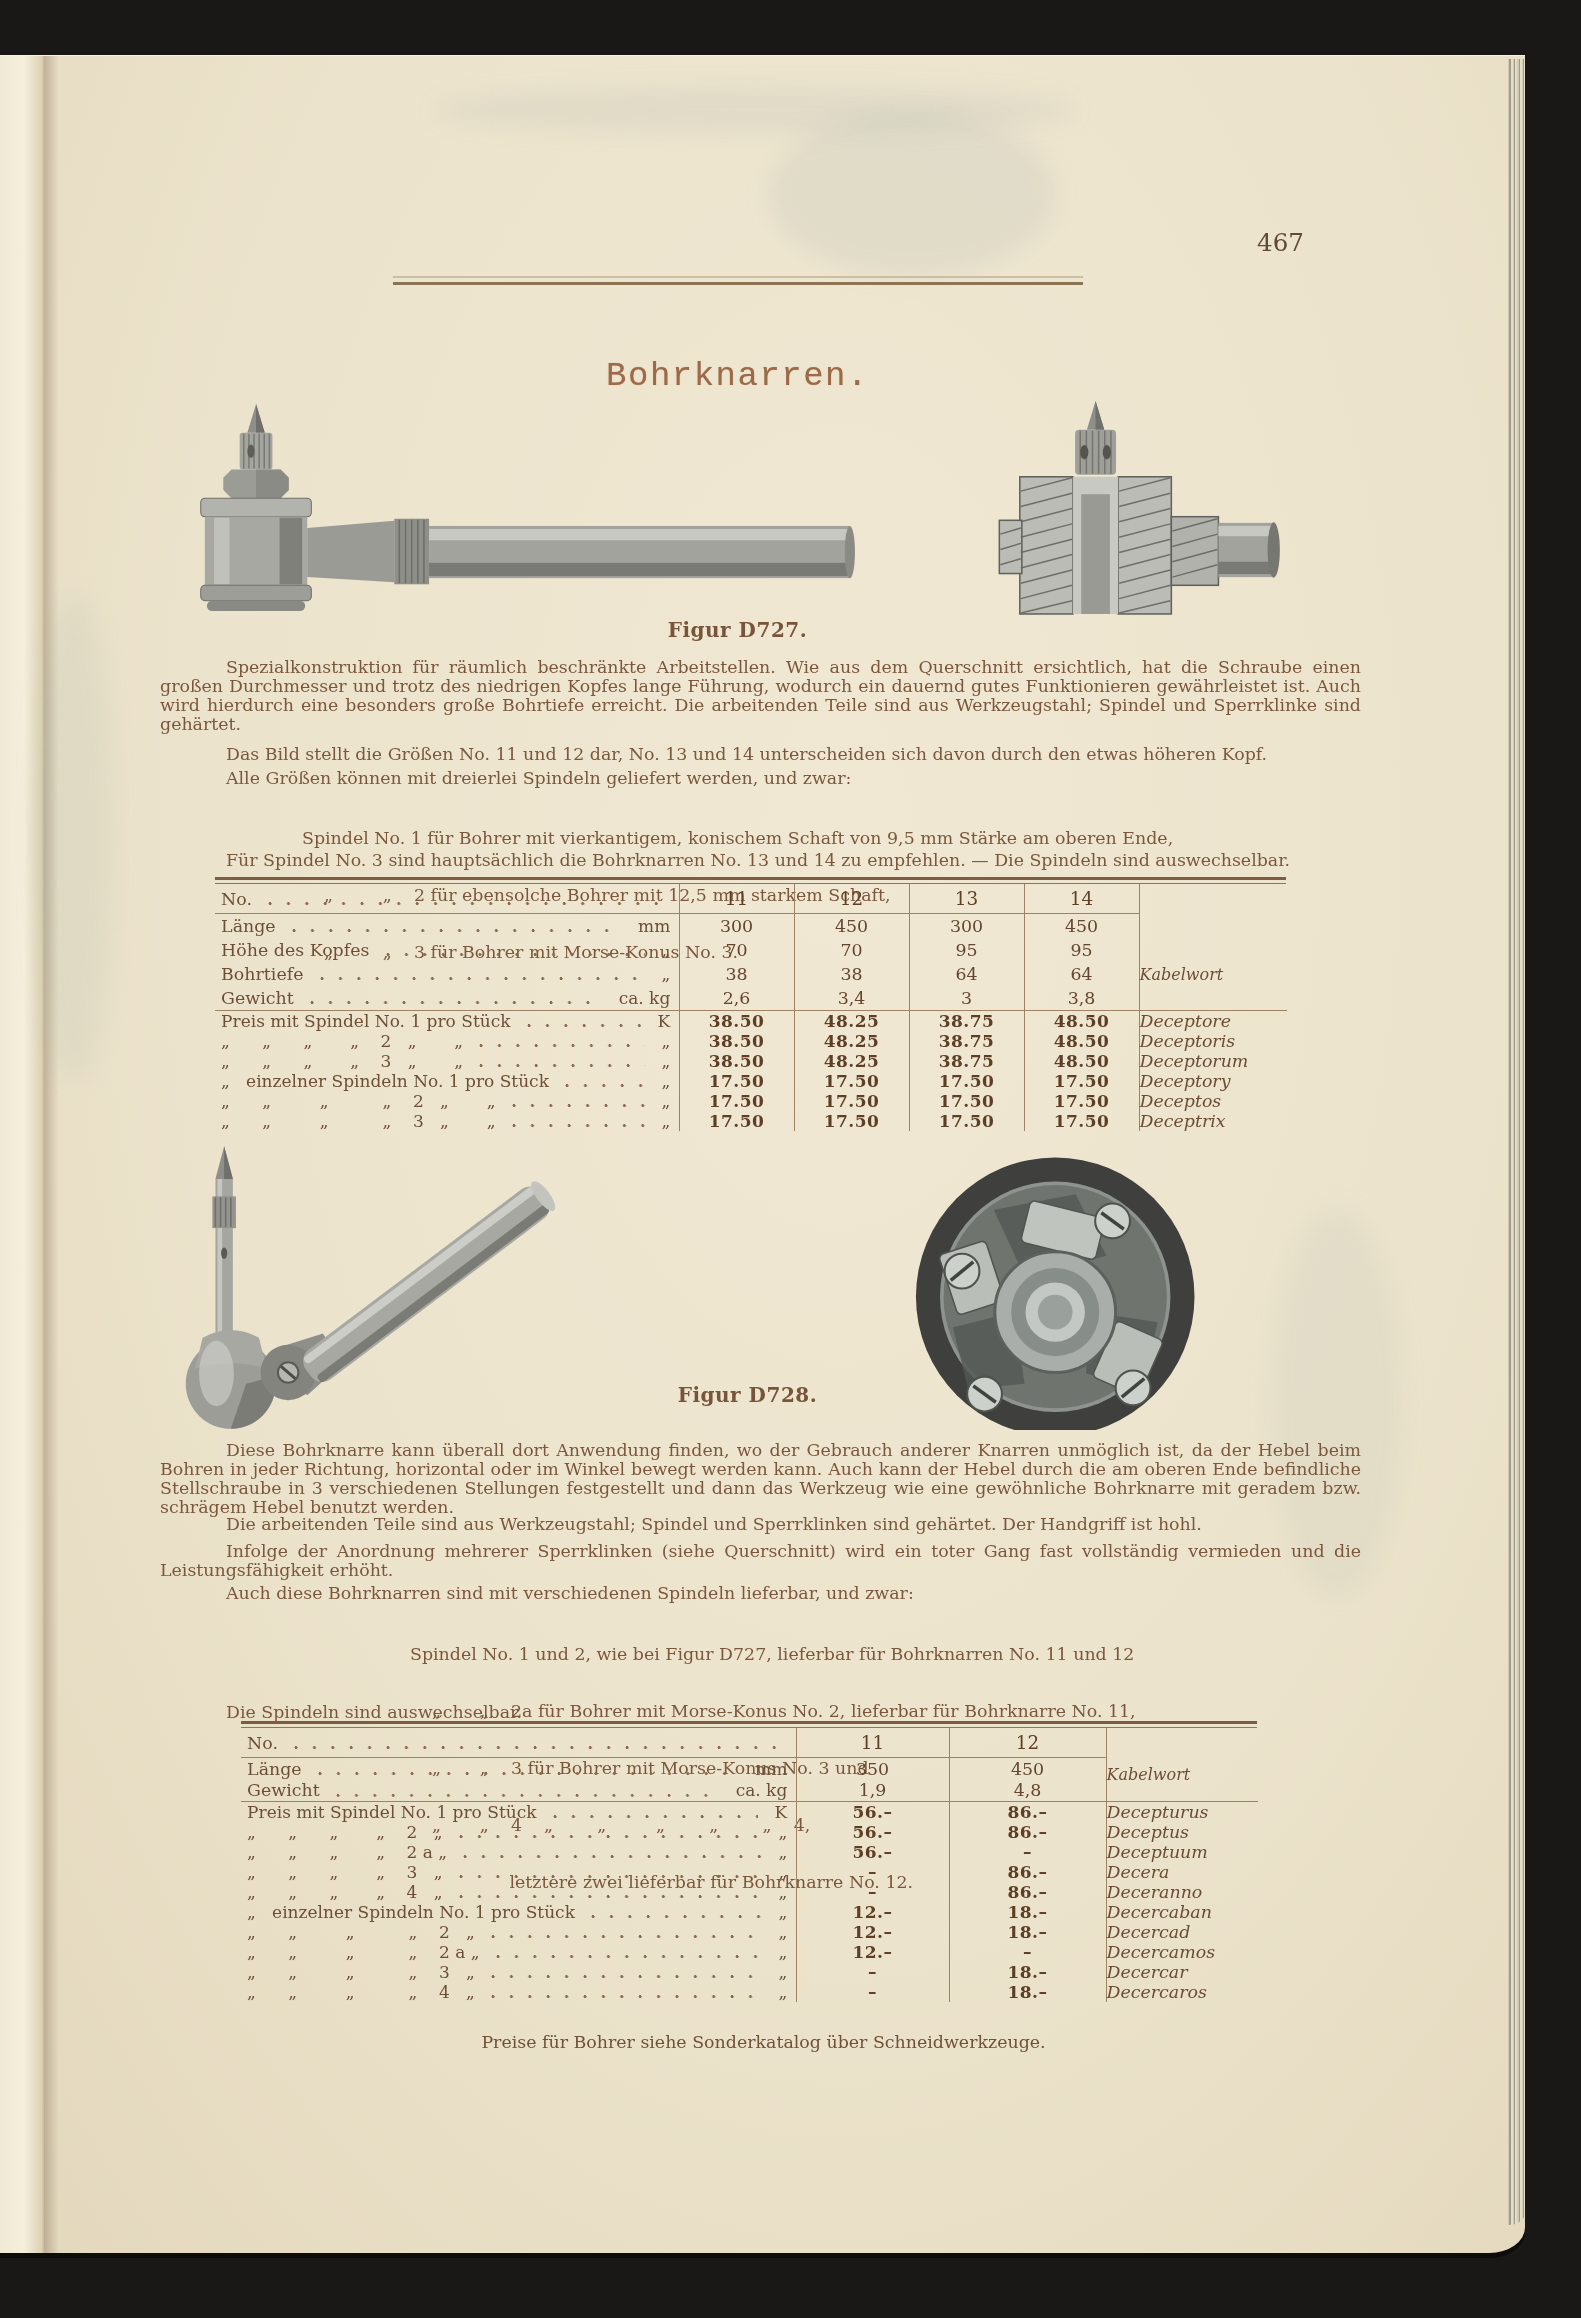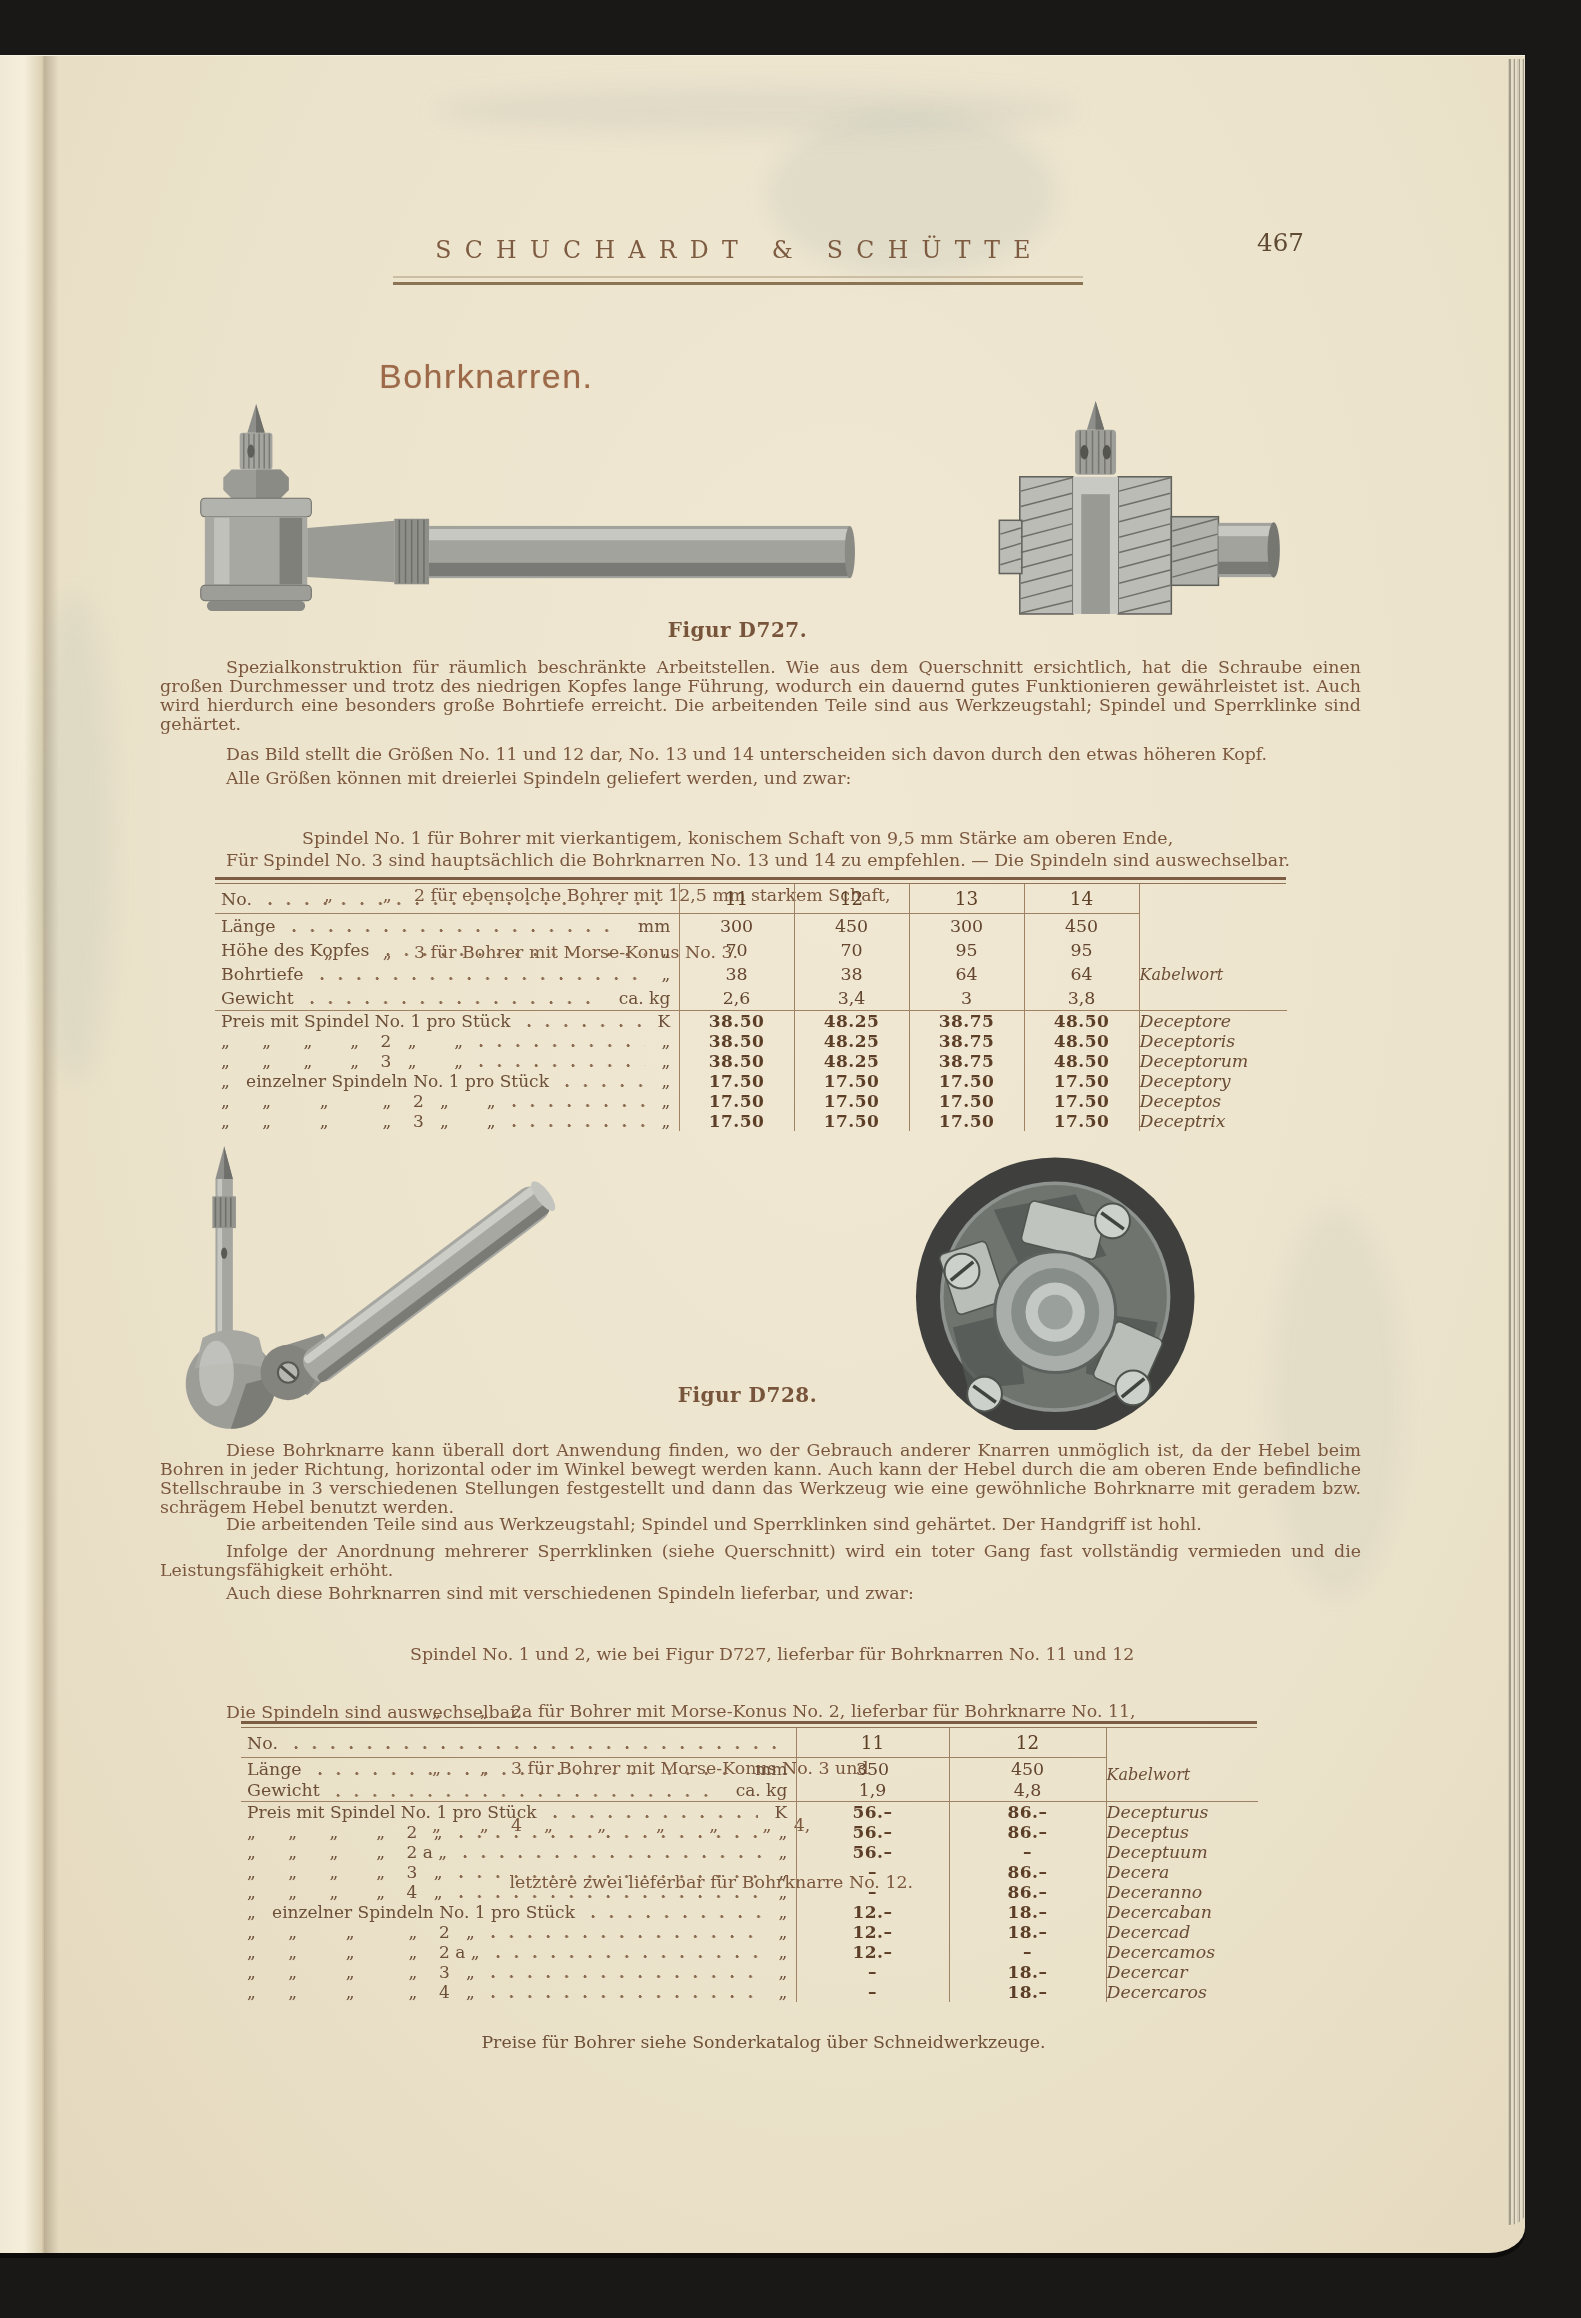--- a/index.html
+++ b/index.html
@@ -122,7 +122,6 @@
   <div class="stain s3"></div>
   <div class="stain s4"></div>
 
-  <div class="brand">SCHUCHARDT &amp; SCHÜTTE</div>
   <div class="brand-rule">
       <div class="r1"></div>
       <div class="r2"></div>

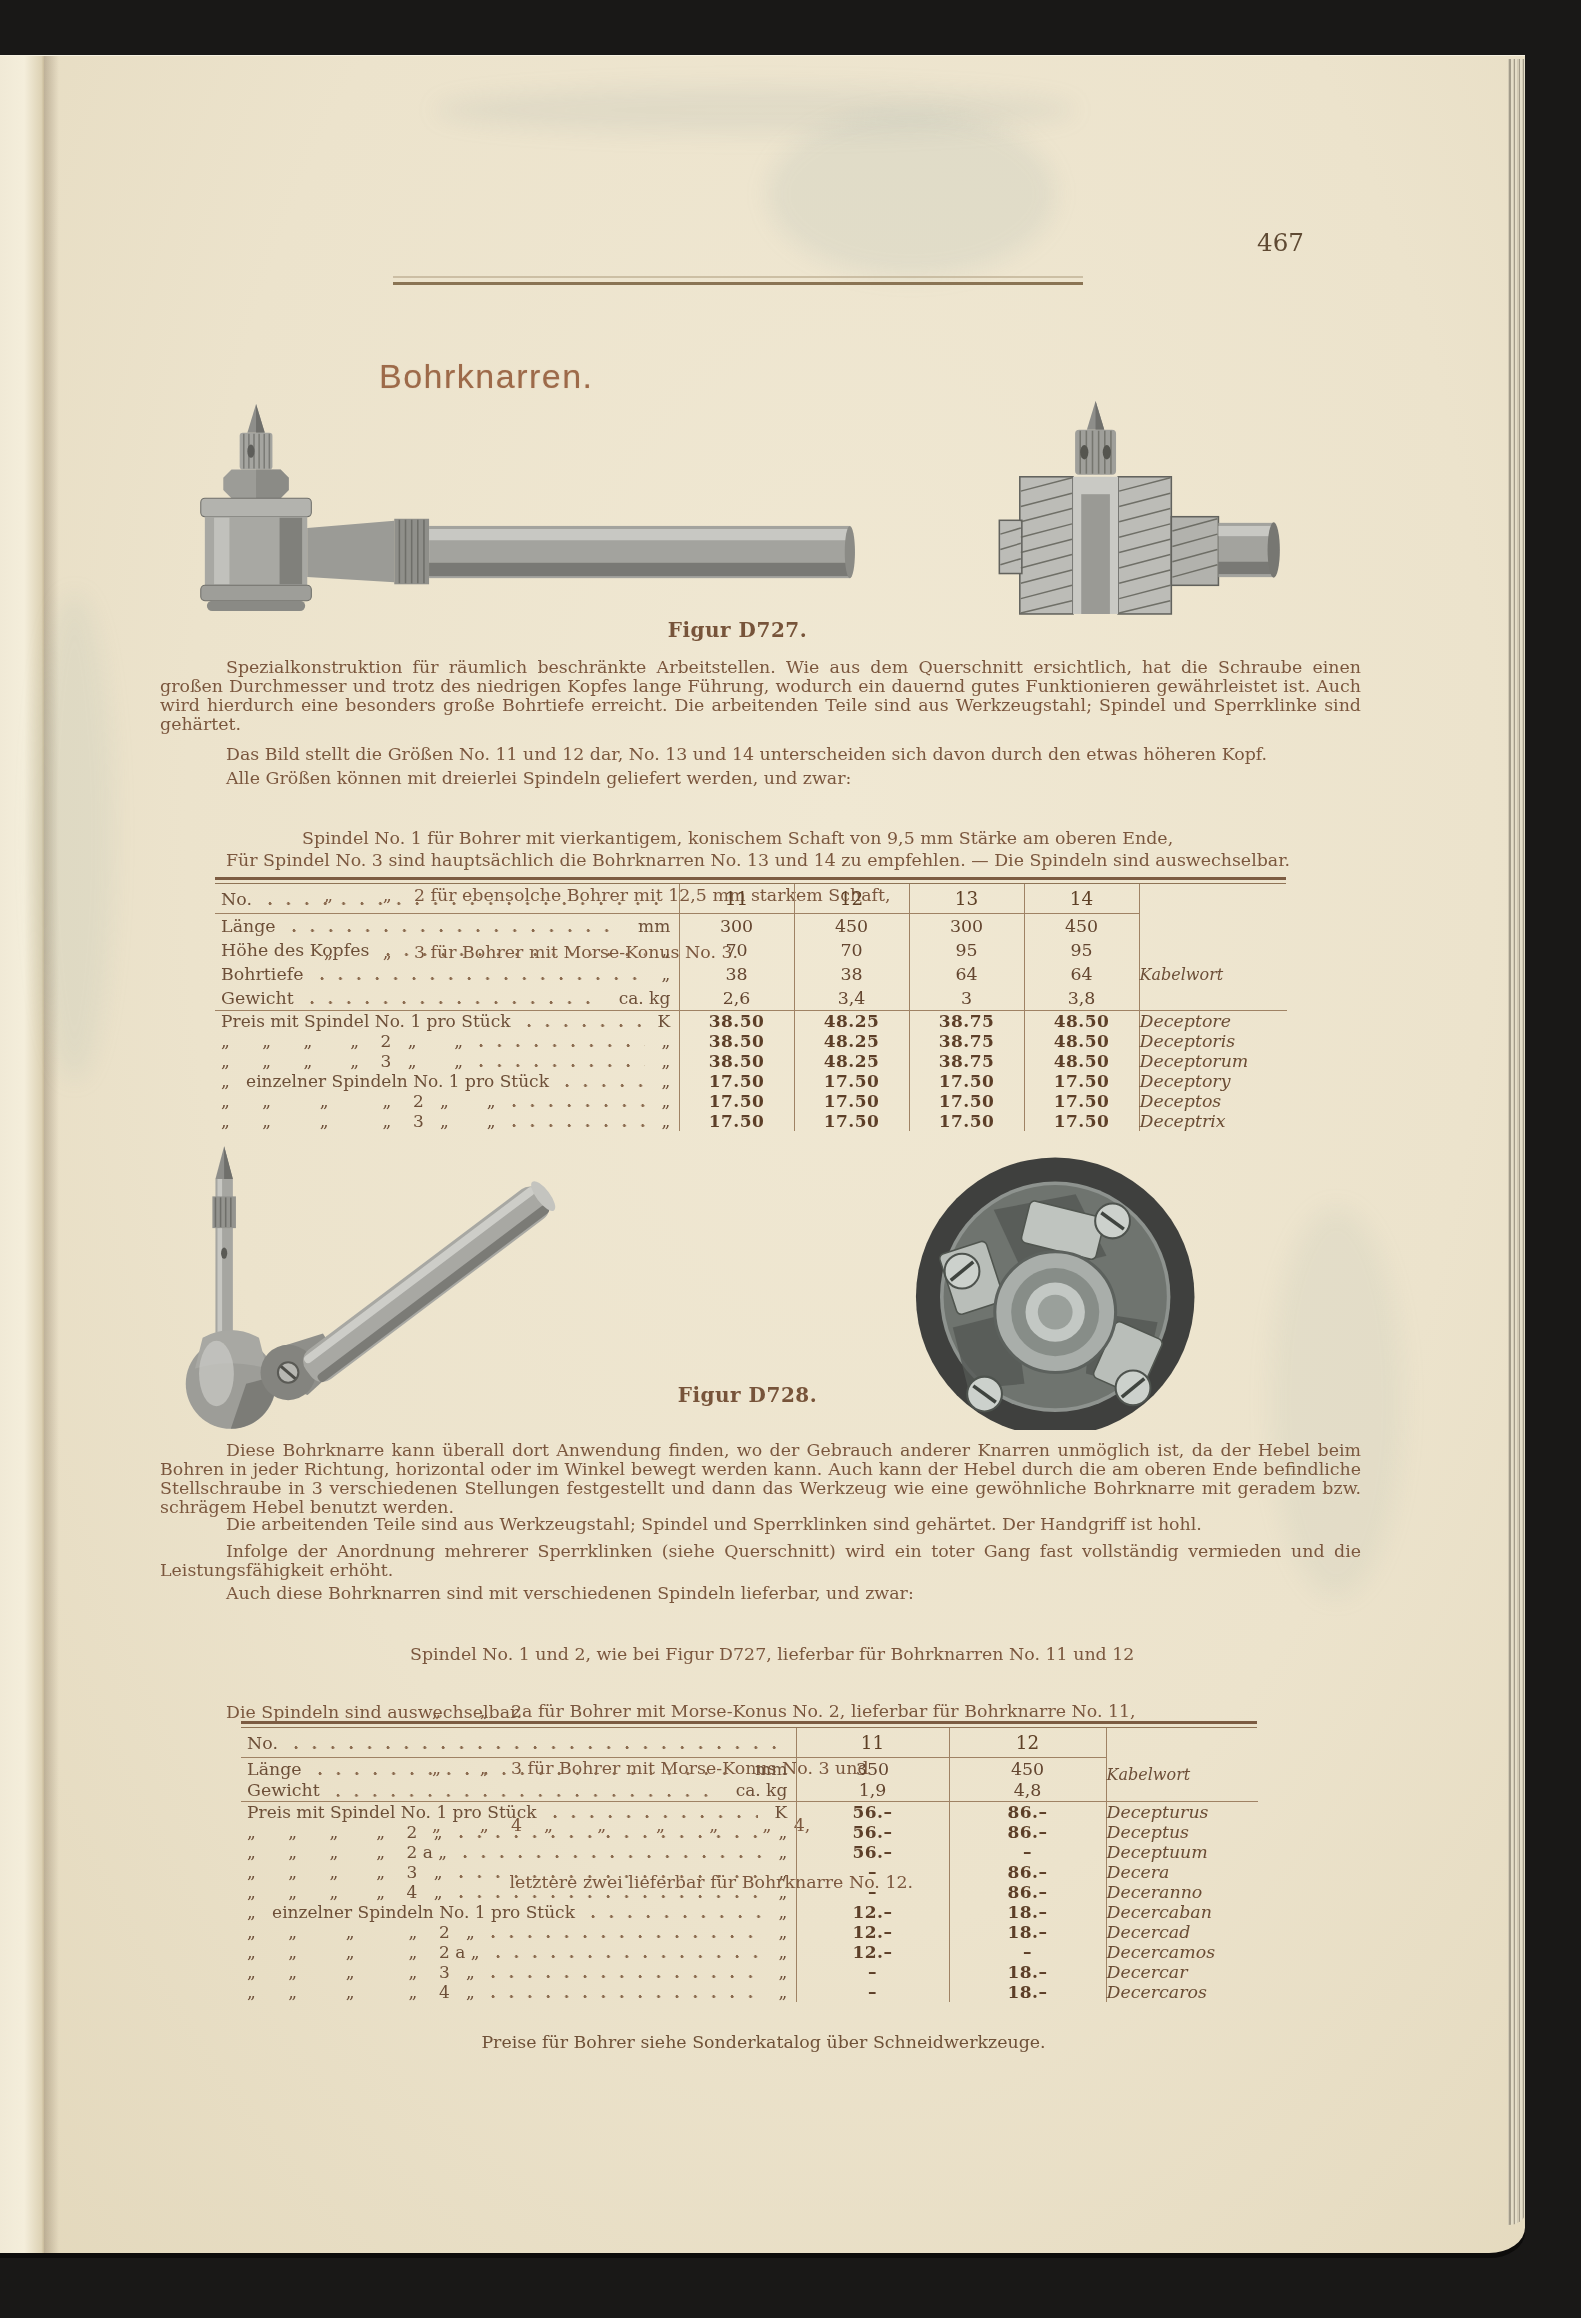--- a/index.html
+++ b/index.html
@@ -45,8 +45,8 @@
   .brand-rule .r2{height:3.1px;background:#8a7454;margin-top:4.6px;}
   .pageno{position:absolute;left:1257px;top:172px;width:102px;font-size:24.6px;color:#5f4a33;}
   .title{
-    position:absolute;left:379px;top:301px;width:717px;
-    font-family:Liberation Sans, sans-serif;
+    position:absolute;left:379px;top:301px;width:717px;text-align:center;
+    font-family:Liberation Mono, monospace;
     font-size:34px;color:#9d6a49;letter-spacing:1.5px;
     text-shadow:0 0 1px rgba(150,100,70,.35);
   }

